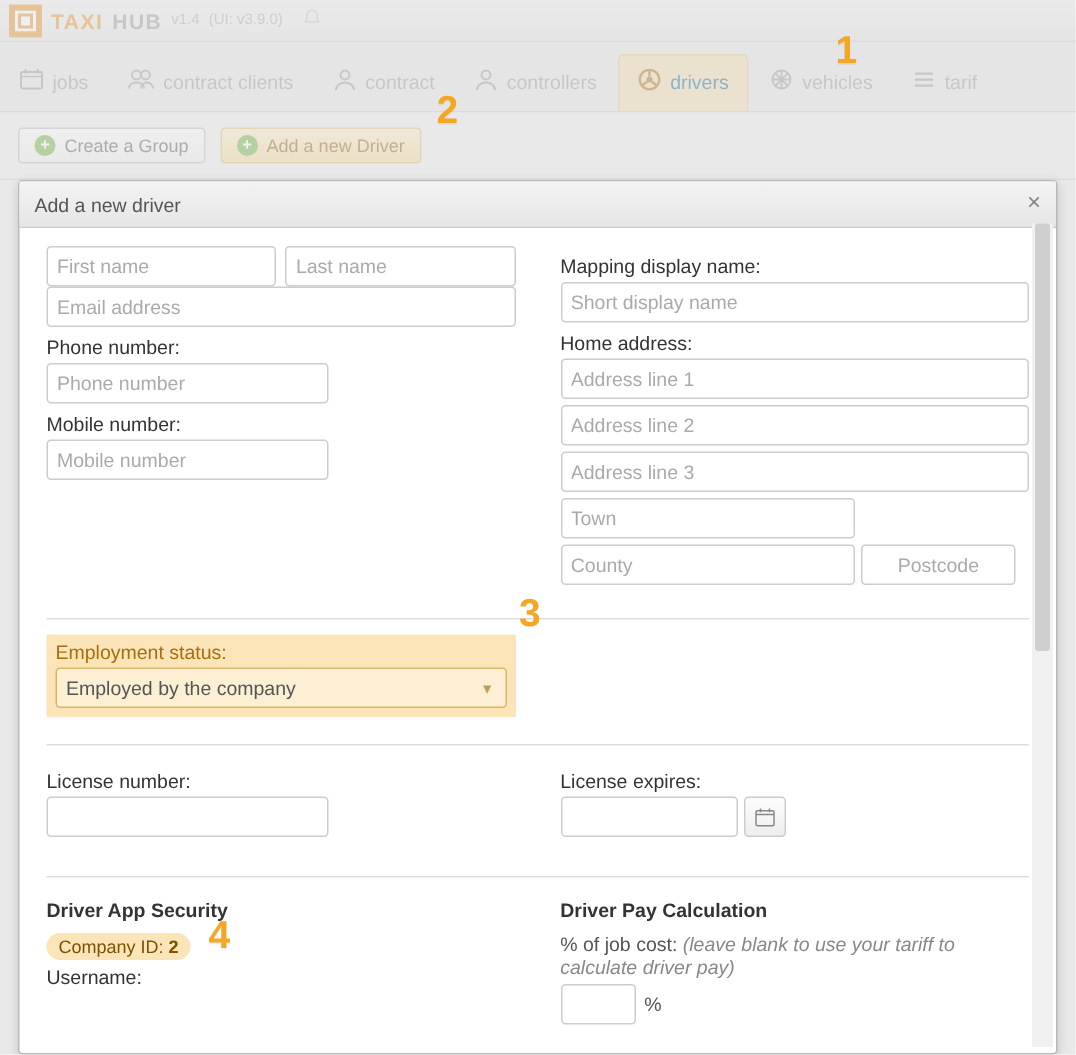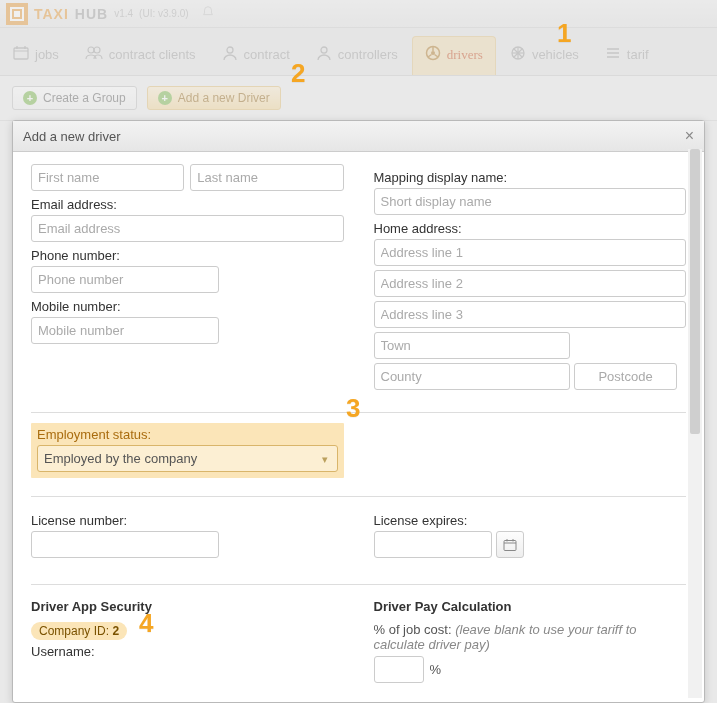--- a/index.html
+++ b/index.html
@@ -53,10 +53,9 @@
   }
   .tab.active {
     background: #f1d9ab;
-    color: #c2410c;
+    color: #0369a1;
     border: 1px solid #e1c07e;
     border-bottom: none;
-    font-family: Liberation Serif, serif;
   }
   .tab svg { flex: none; }
   .toolbar {

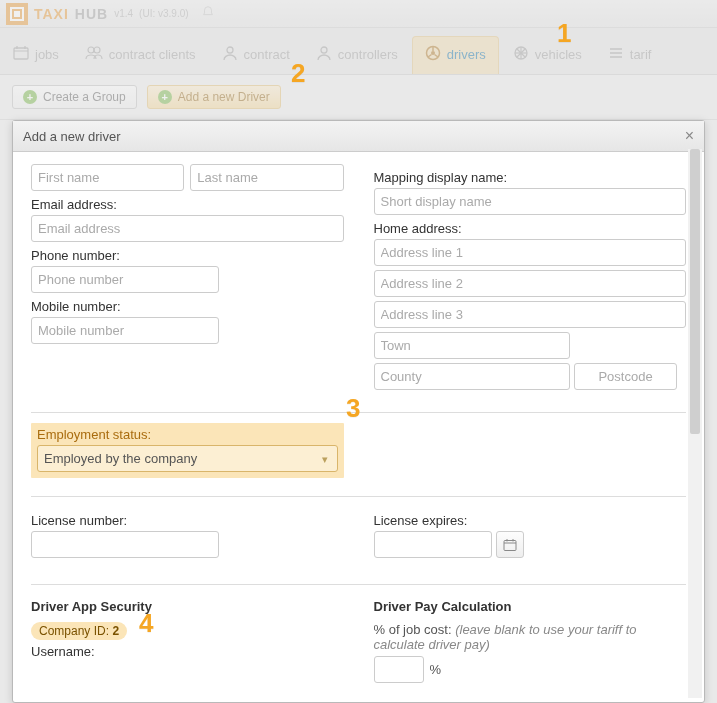--- a/index.html
+++ b/index.html
@@ -348,7 +348,6 @@
           <input class="txt" placeholder="First name" style="">
           <input class="txt" placeholder="Last name" style="">
         </div>
-        <div class="fldlbl">Email address:</div>
         <input class="txt" placeholder="Email address" style="">
         <div class="fldlbl">Phone number:</div>
         <input class="txt short" placeholder="Phone number" style="">

